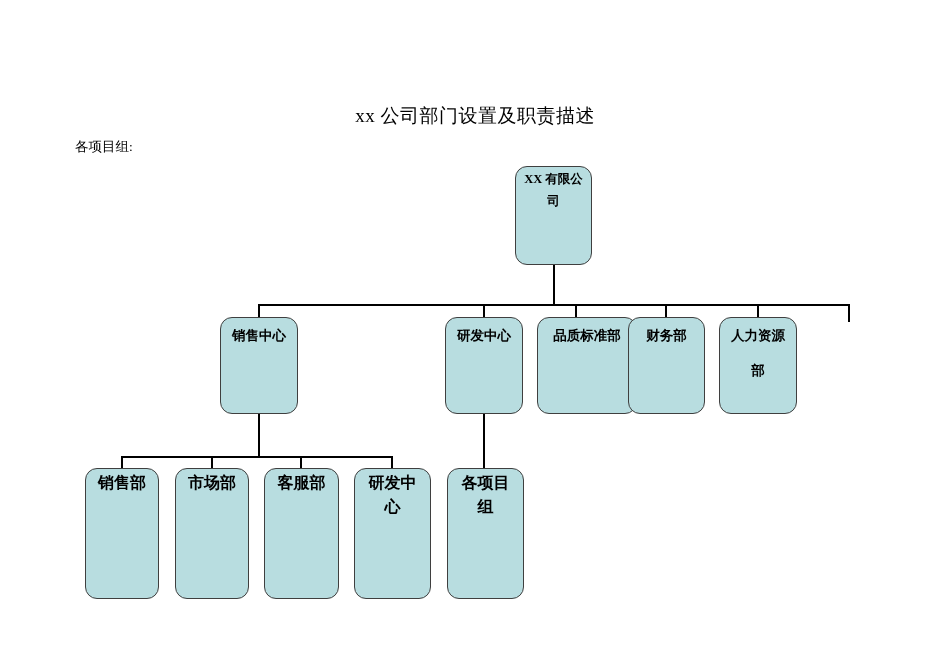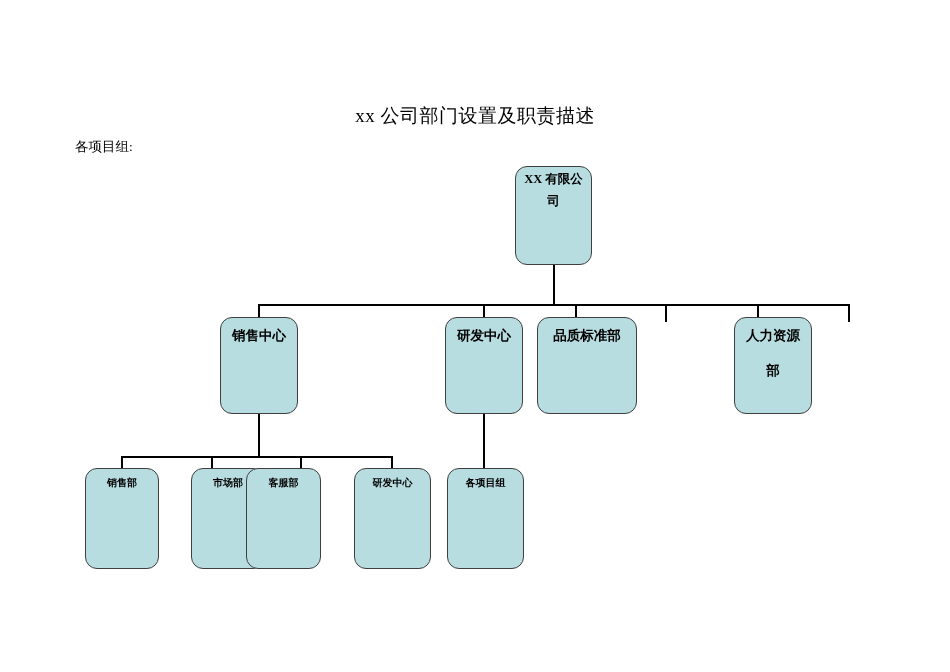--- a/index.html
+++ b/index.html
@@ -84,6 +84,7 @@
   <div class="node lvl2 n-rd-center">研发中心</div>
   <div class="node lvl2 n-sales-center">销售中心</div>
   <div class="node lvl2 n-quality">品质标准部</div>
+  <div class="node lvl2 n-finance">财务部</div>
   <div class="node lvl2 n-hr">人力资源部</div>
 
   <div class="node lvl3 n-sales">销售部</div>

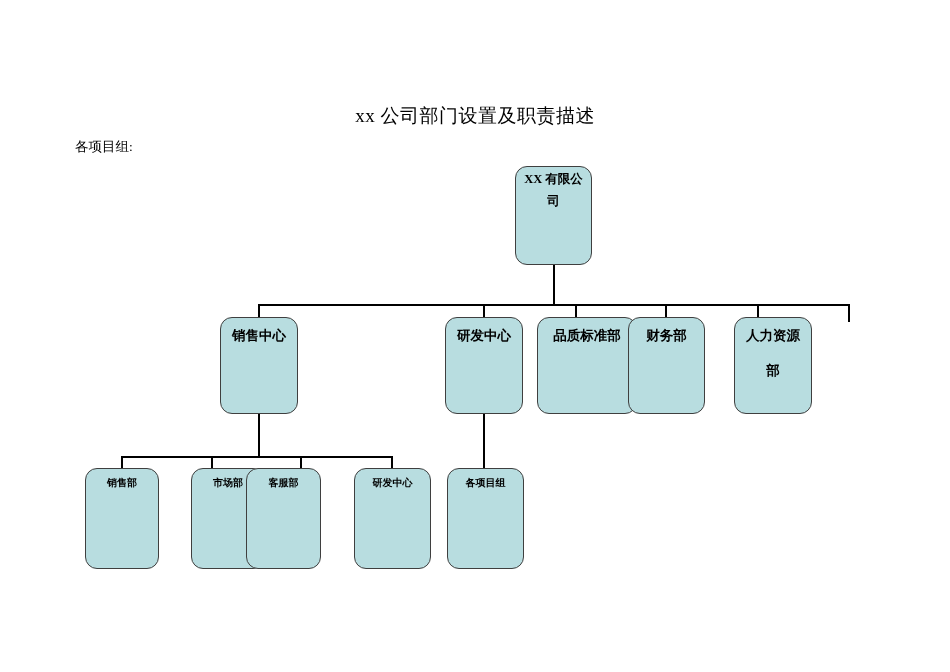--- a/index.html
+++ b/index.html
@@ -46,7 +46,7 @@
   .n-rd-center{left:445px;width:78px;}
   .n-quality{left:537px;width:100px;}
   .n-finance{left:628px;width:77px;}
-  .n-hr{left:734px;width:78px;}
+  .n-hr{left:719px;width:78px;}
   .n-admin{left:809px;width:80px;}
   .n-sales{left:85px;width:74px;}
   .n-marketing{left:175px;width:74px;margin-left:16px;}

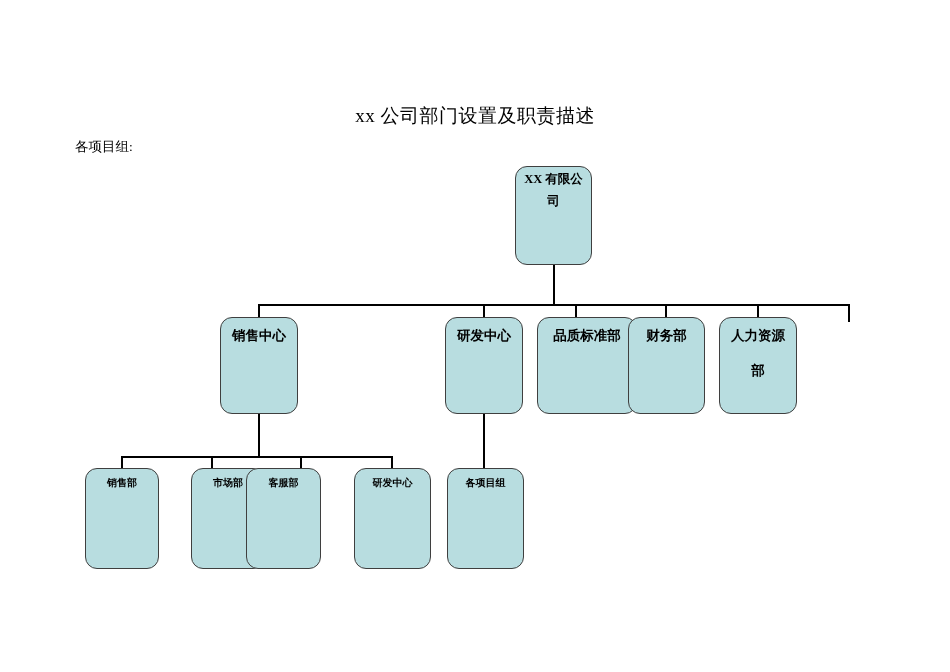--- a/index.html
+++ b/index.html
@@ -41,7 +41,7 @@
   }
   .node.root{left:515px;top:166px;width:77px;height:99px;font-size:12.5px;line-height:22px;padding-top:1px;}
   .node.lvl2{top:317px;height:97px;font-size:13.5px;line-height:35px;}
-  .node.lvl3{top:468px;height:101px;font-size:10px;line-height:24px;padding-top:2px;}
+  .node.lvl3{top:468px;height:131px;font-size:16px;line-height:24px;padding-top:2px;}
   .n-sales-center{left:220px;width:78px;}
   .n-rd-center{left:445px;width:78px;}
   .n-quality{left:537px;width:100px;}

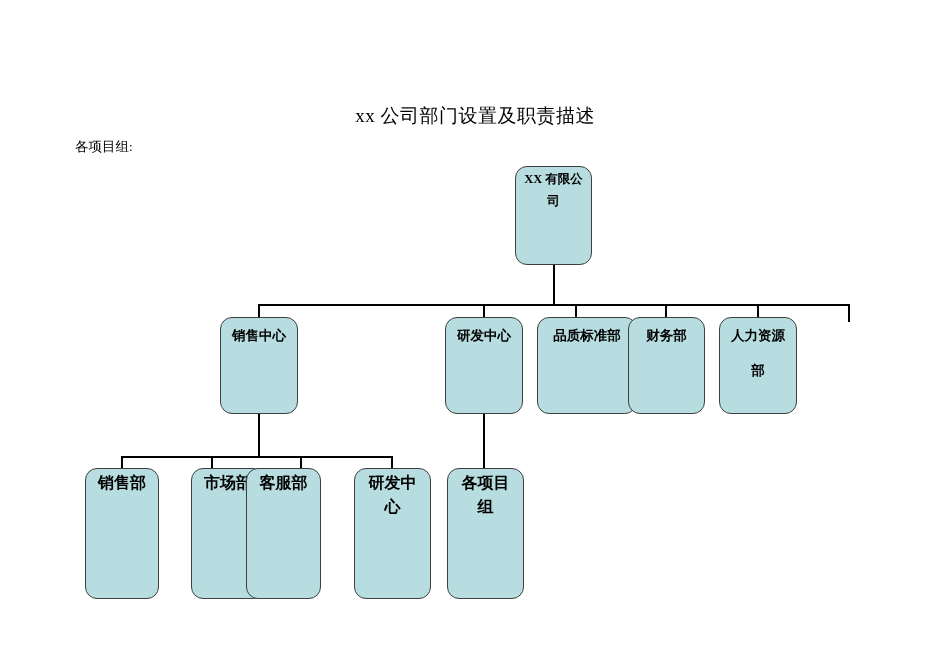--- a/index.html
+++ b/index.html
@@ -49,7 +49,7 @@
   .n-hr{left:719px;width:78px;}
   .n-admin{left:809px;width:80px;}
   .n-sales{left:85px;width:74px;}
-  .n-marketing{left:175px;width:74px;margin-left:16px;}
+  .n-marketing{left:175px;width:74px;}
   .n-cs{left:246px;width:75px;}
   .n-planning{left:354px;width:77px;}
   .n-projects{left:447px;width:77px;}

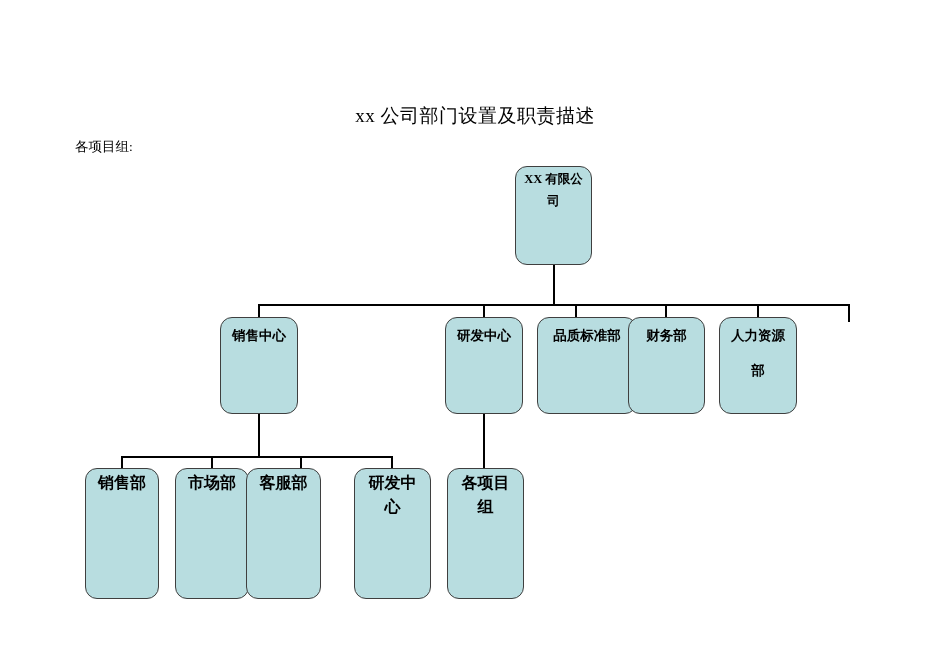--- a/index.html
+++ b/index.html
@@ -50,7 +50,7 @@
   .n-admin{left:809px;width:80px;}
   .n-sales{left:85px;width:74px;}
   .n-marketing{left:175px;width:74px;}
-  .n-cs{left:246px;width:75px;}
+  .n-cs{left:264px;width:75px;}
   .n-planning{left:354px;width:77px;}
   .n-projects{left:447px;width:77px;}
 </style>

